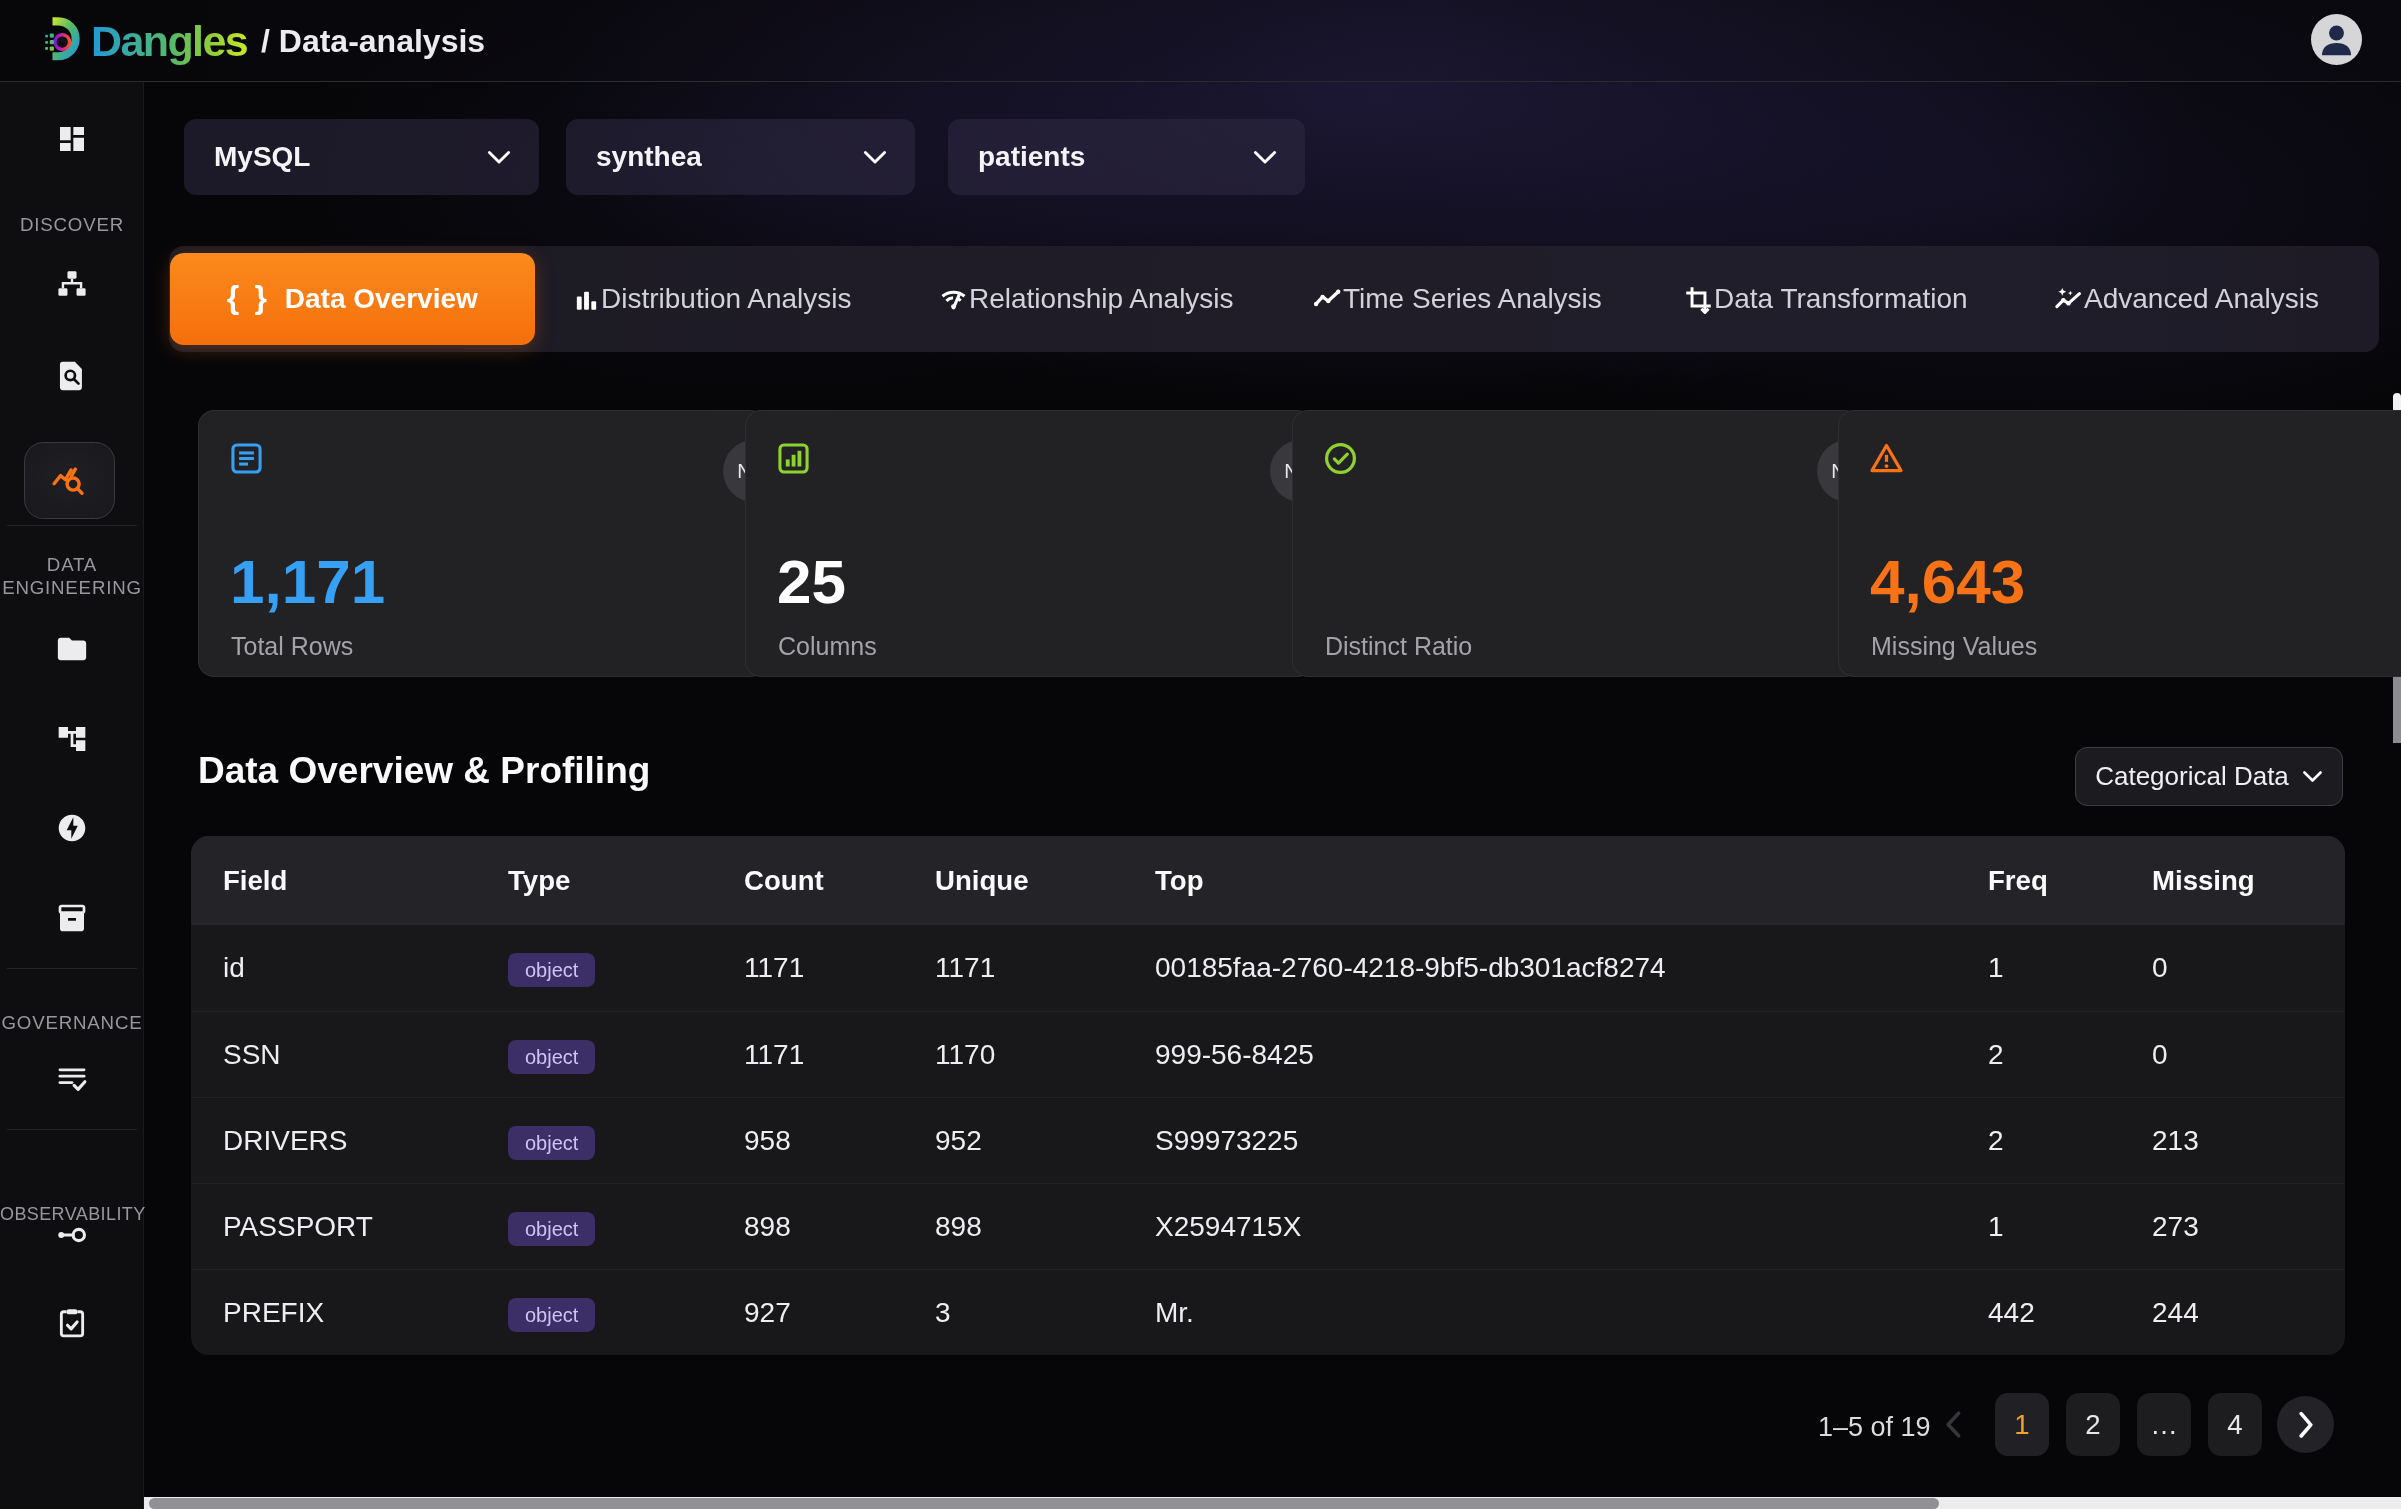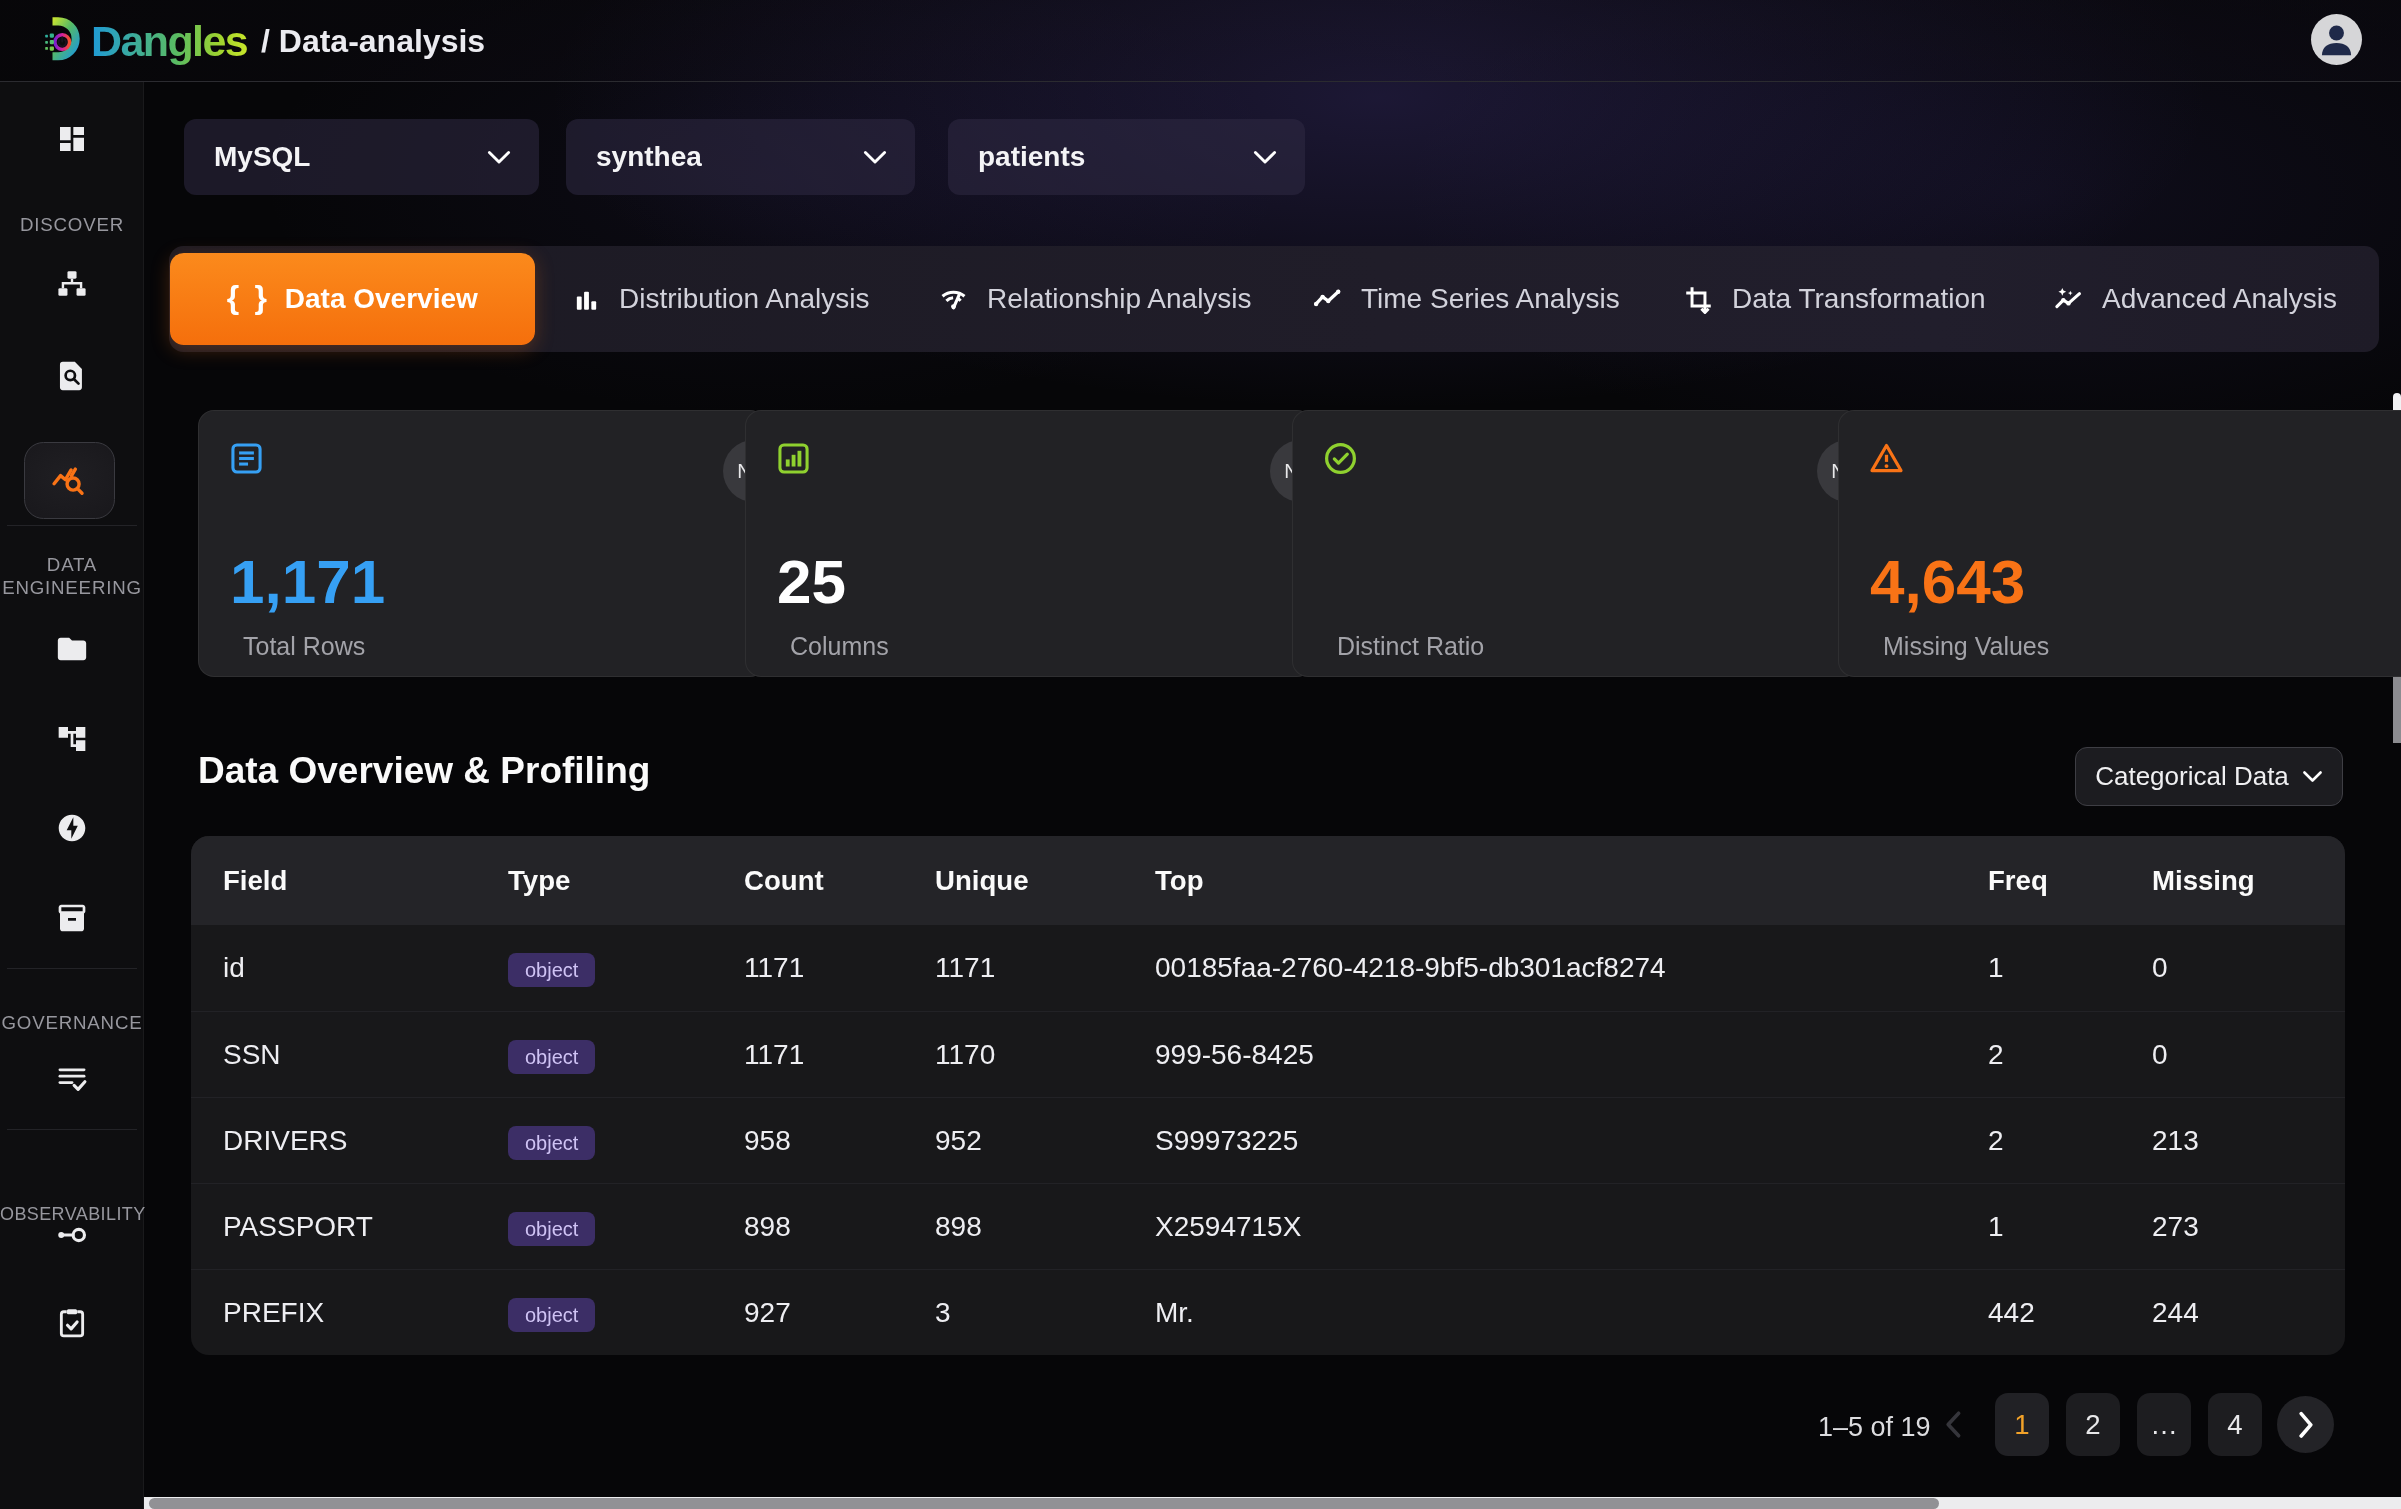--- a/index.html
+++ b/index.html
@@ -87,7 +87,7 @@
   .tab-active .tab-label { font-size:28px; font-weight:700; color:#fff; }
   .tab {
     position:absolute; top:0; height:106px;
-    display:flex; align-items:center; gap:18px; cursor:pointer;
+    display:flex; align-items:center; gap:0; cursor:pointer;
   }
   .tab .tab-label { font-size:28px; font-weight:500; color:#d2d2db; }
   .tab svg { display:block; }

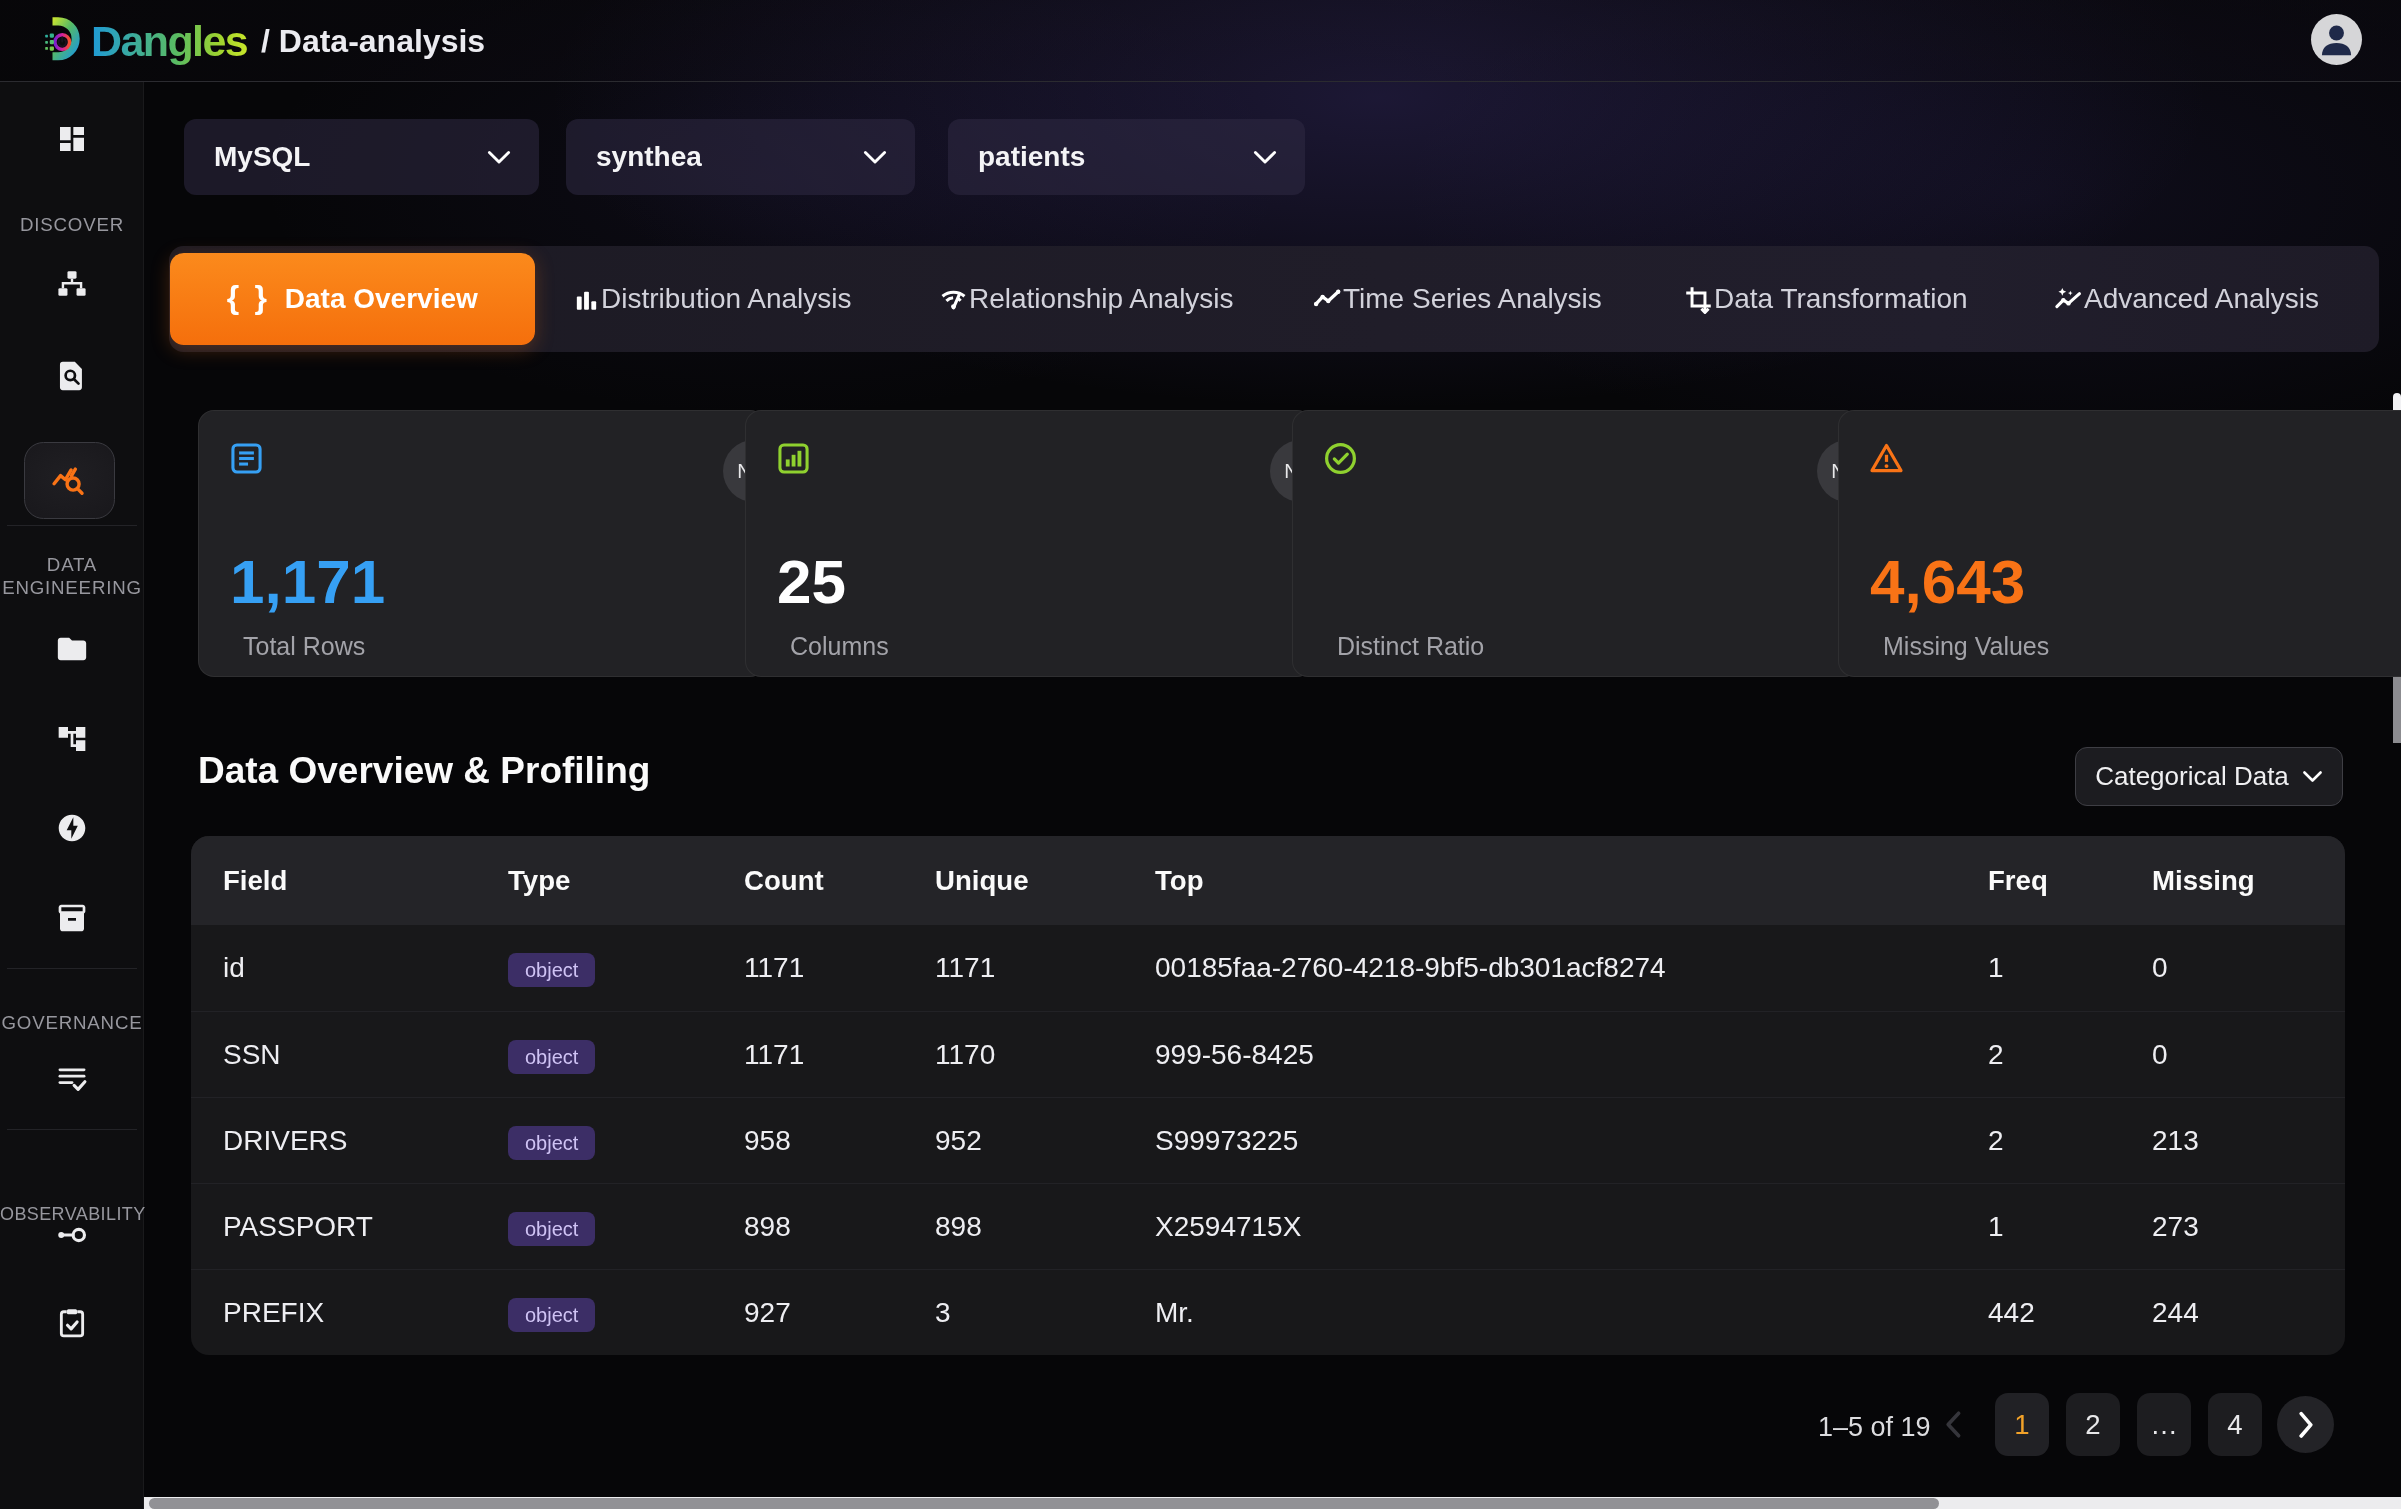--- a/index.html
+++ b/index.html
@@ -100,7 +100,7 @@
   }
   .card .c-icon { position:absolute; left:29px; top:29px; }
   .card .c-value { position:absolute; left:31px; top:135px; font-size:62px; font-weight:700; letter-spacing:0px; }
-  .card .c-label { position:absolute; left:44px; top:221px; font-size:25px; font-weight:400; color:#a3a3a9; }
+  .card .c-label { position:absolute; left:32px; top:221px; font-size:25px; font-weight:400; color:#a3a3a9; }
   .badge-circle {
     position:absolute; top:29px; width:62px; height:62px; border-radius:50%;
     background:#39393d; display:flex; align-items:center; justify-content:center;

